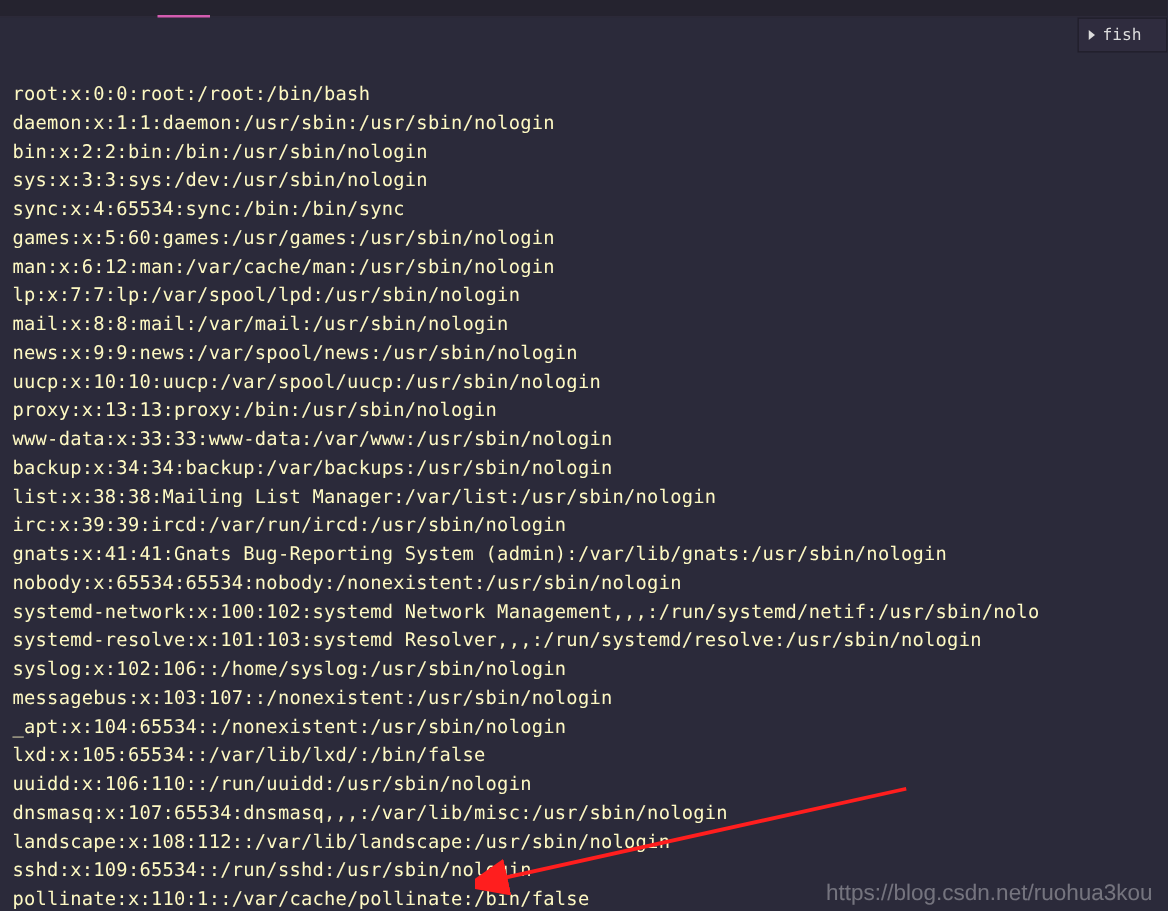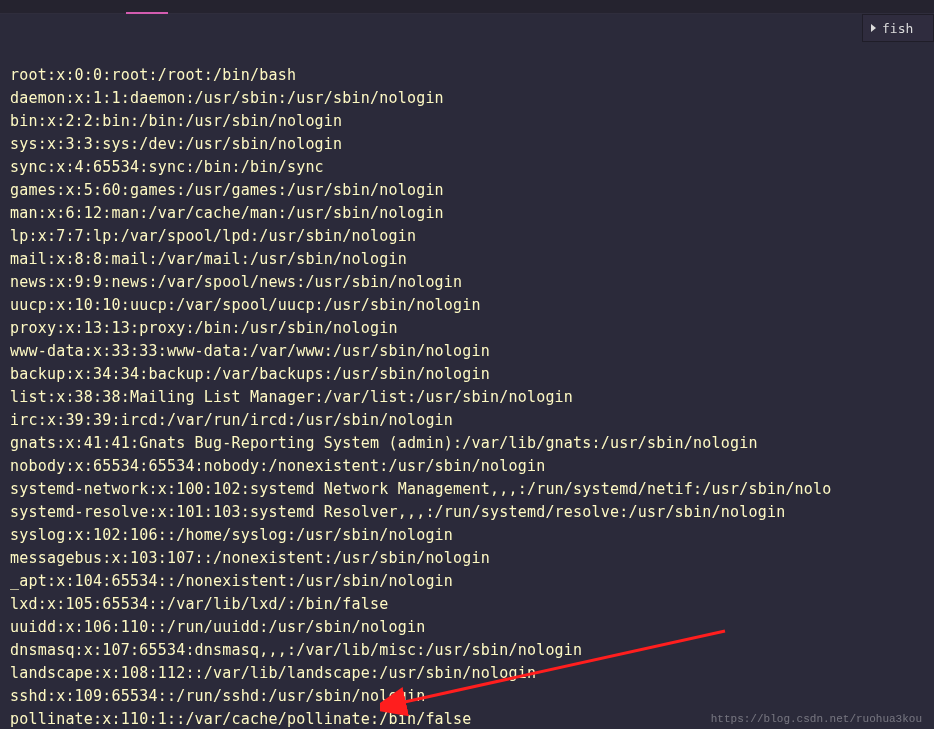--- a/index.html
+++ b/index.html
@@ -65,8 +65,8 @@
     right: 12px;
     bottom: 4px;
     color: rgba(255,255,255,0.35);
-    font-family: Liberation Mono, monospace;
-    font-size: 11px;
+    font-family: Liberation Sans, sans-serif;
+    font-size: 18px;
   }
 </style>
 </head>

